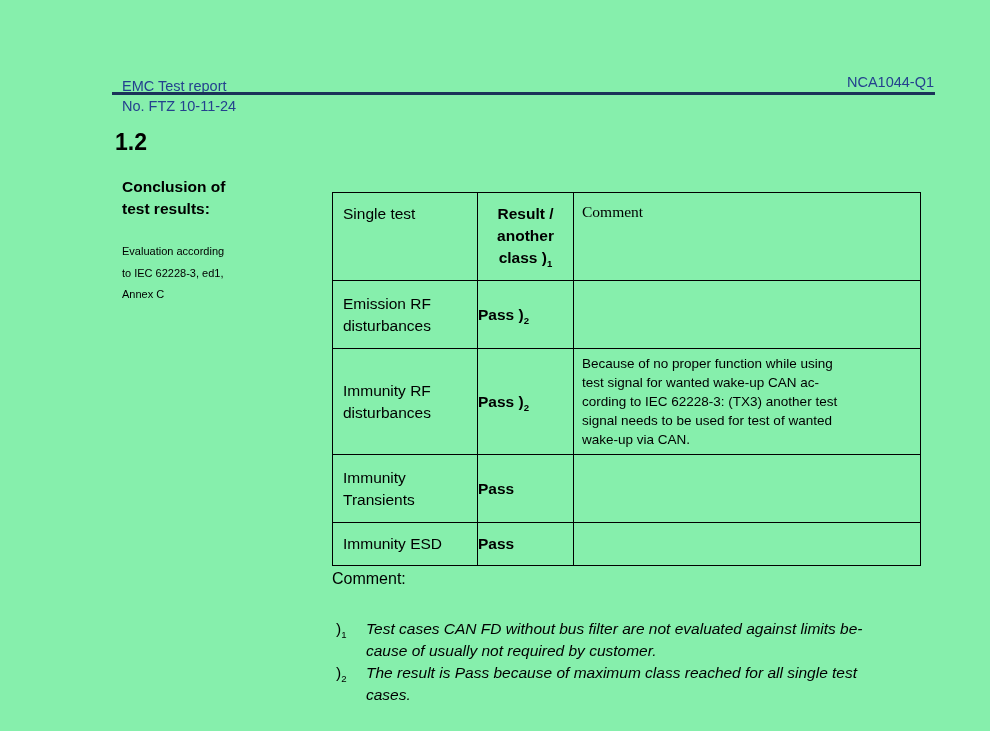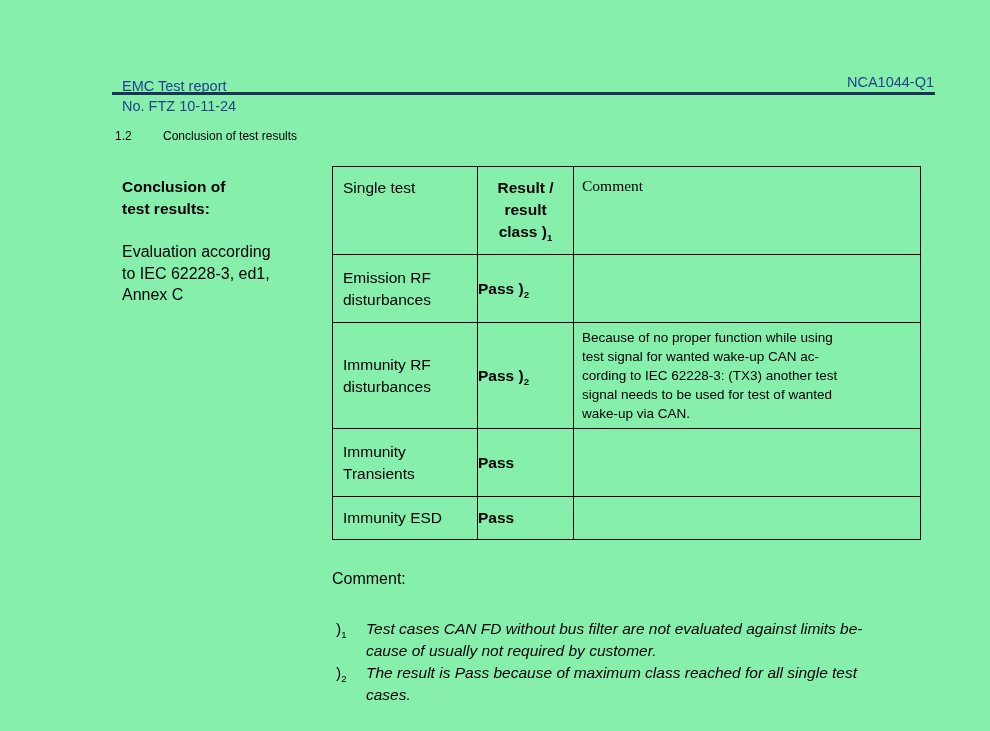--- a/index.html
+++ b/index.html
@@ -45,9 +45,10 @@
     position: absolute;
     left: 115px;
     top: 129px;
-    font-size: 12px;
-    font-weight: normal;
+    font-size: 23px;
+    font-weight: bold;
     display: flex;
+    gap: 38px;
   }
   .section-heading .num { width: 48px; }
 

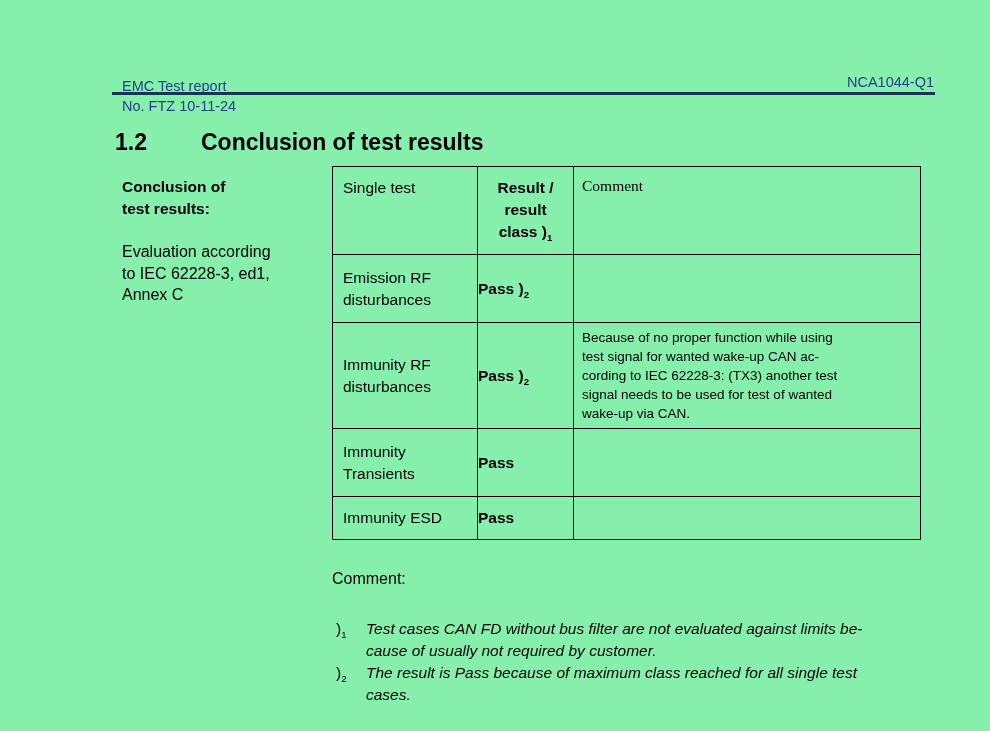--- a/index.html
+++ b/index.html
@@ -144,7 +144,6 @@
 
   <div class="section-heading">
     <span class="num">1.2</span>
-    <span>Conclusion of test results</span>
   </div>
 
   <div class="side-label">Conclusion of

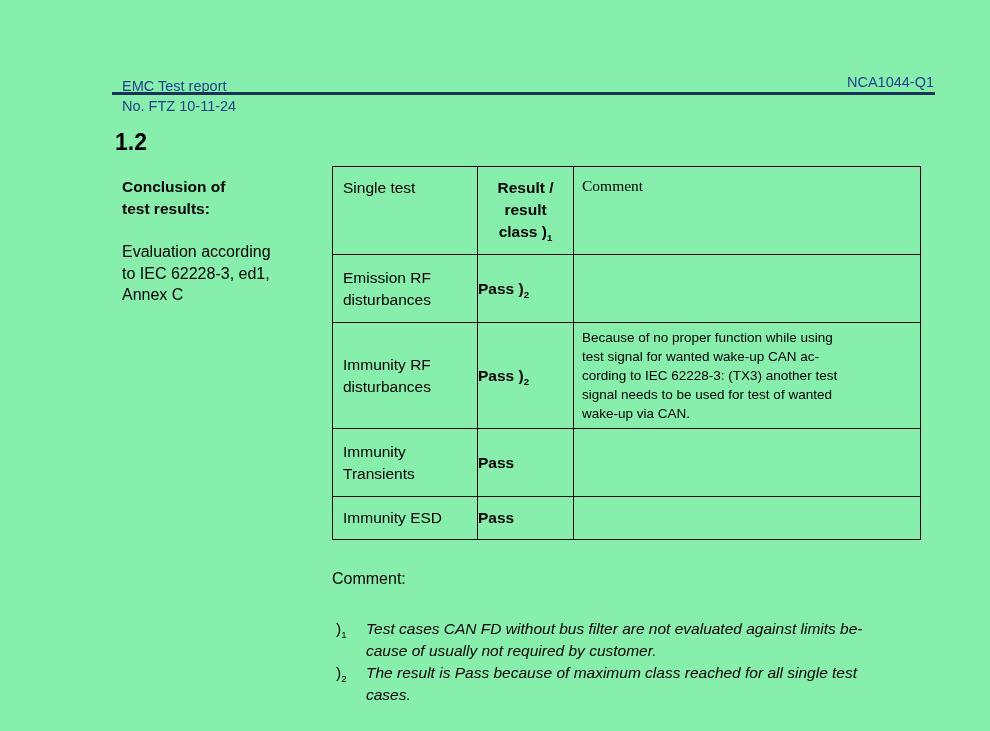--- a/index.html
+++ b/index.html
@@ -75,7 +75,7 @@
   table.results {
     position: absolute;
     left: 332px;
-    top: 166px;
+    top: 192px;
     width: 588px;
     border-collapse: collapse;
     table-layout: fixed;

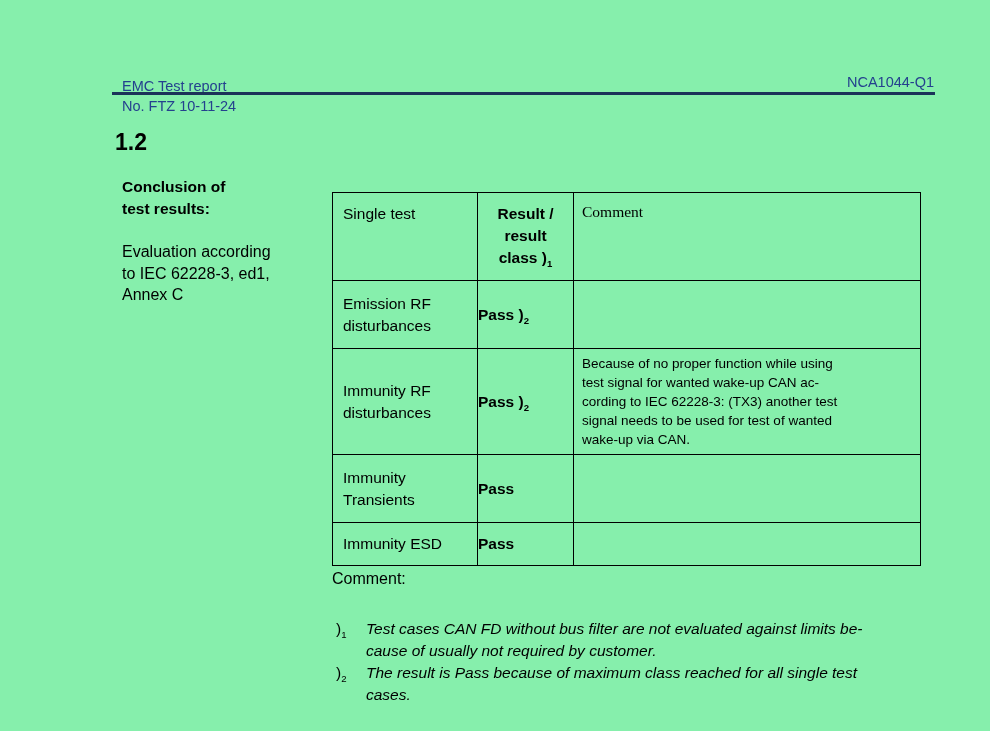--- a/index.html
+++ b/index.html
@@ -163,7 +163,7 @@
       <td class="cell-test">Single test</td>
       <td class="hdr-result">
         <div>Result /</div>
-        <div>result</div>
+        <div>another</div>
         <div><span>class )</span><sub>1</sub></div>
       </td>
       <td class="hdr-comment">Comment</td>

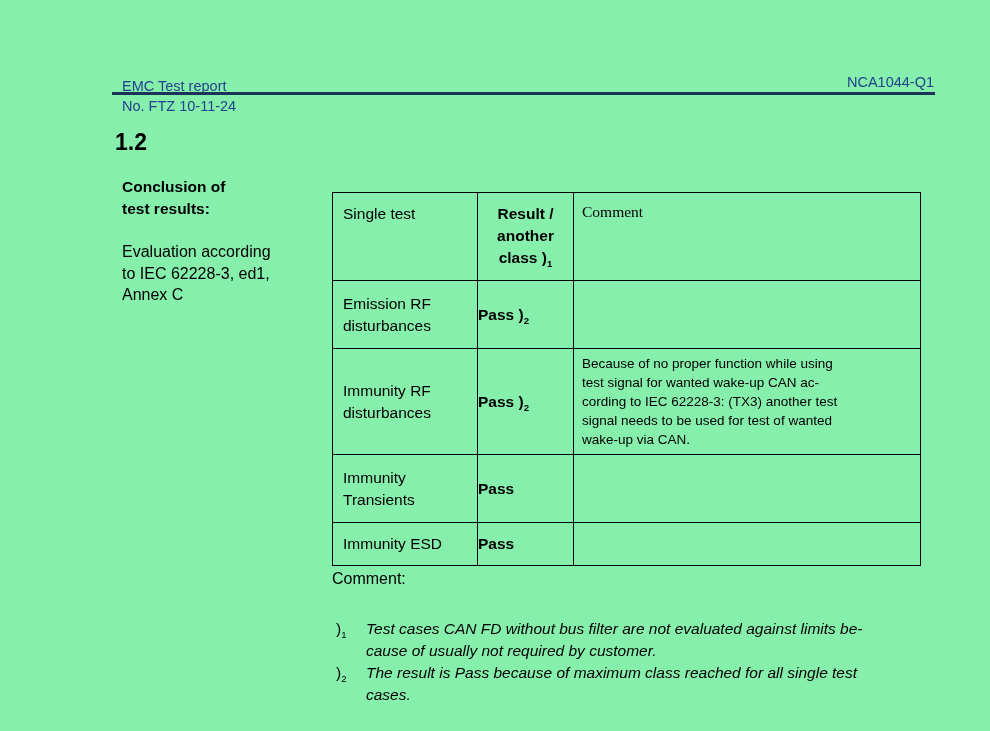--- a/index.html
+++ b/index.html
@@ -66,7 +66,7 @@
     position: absolute;
     left: 122px;
     top: 241px;
-    font-size: 16px;
+    font-size: 11px;
     line-height: 21.5px;
     white-space: pre-line;
   }

